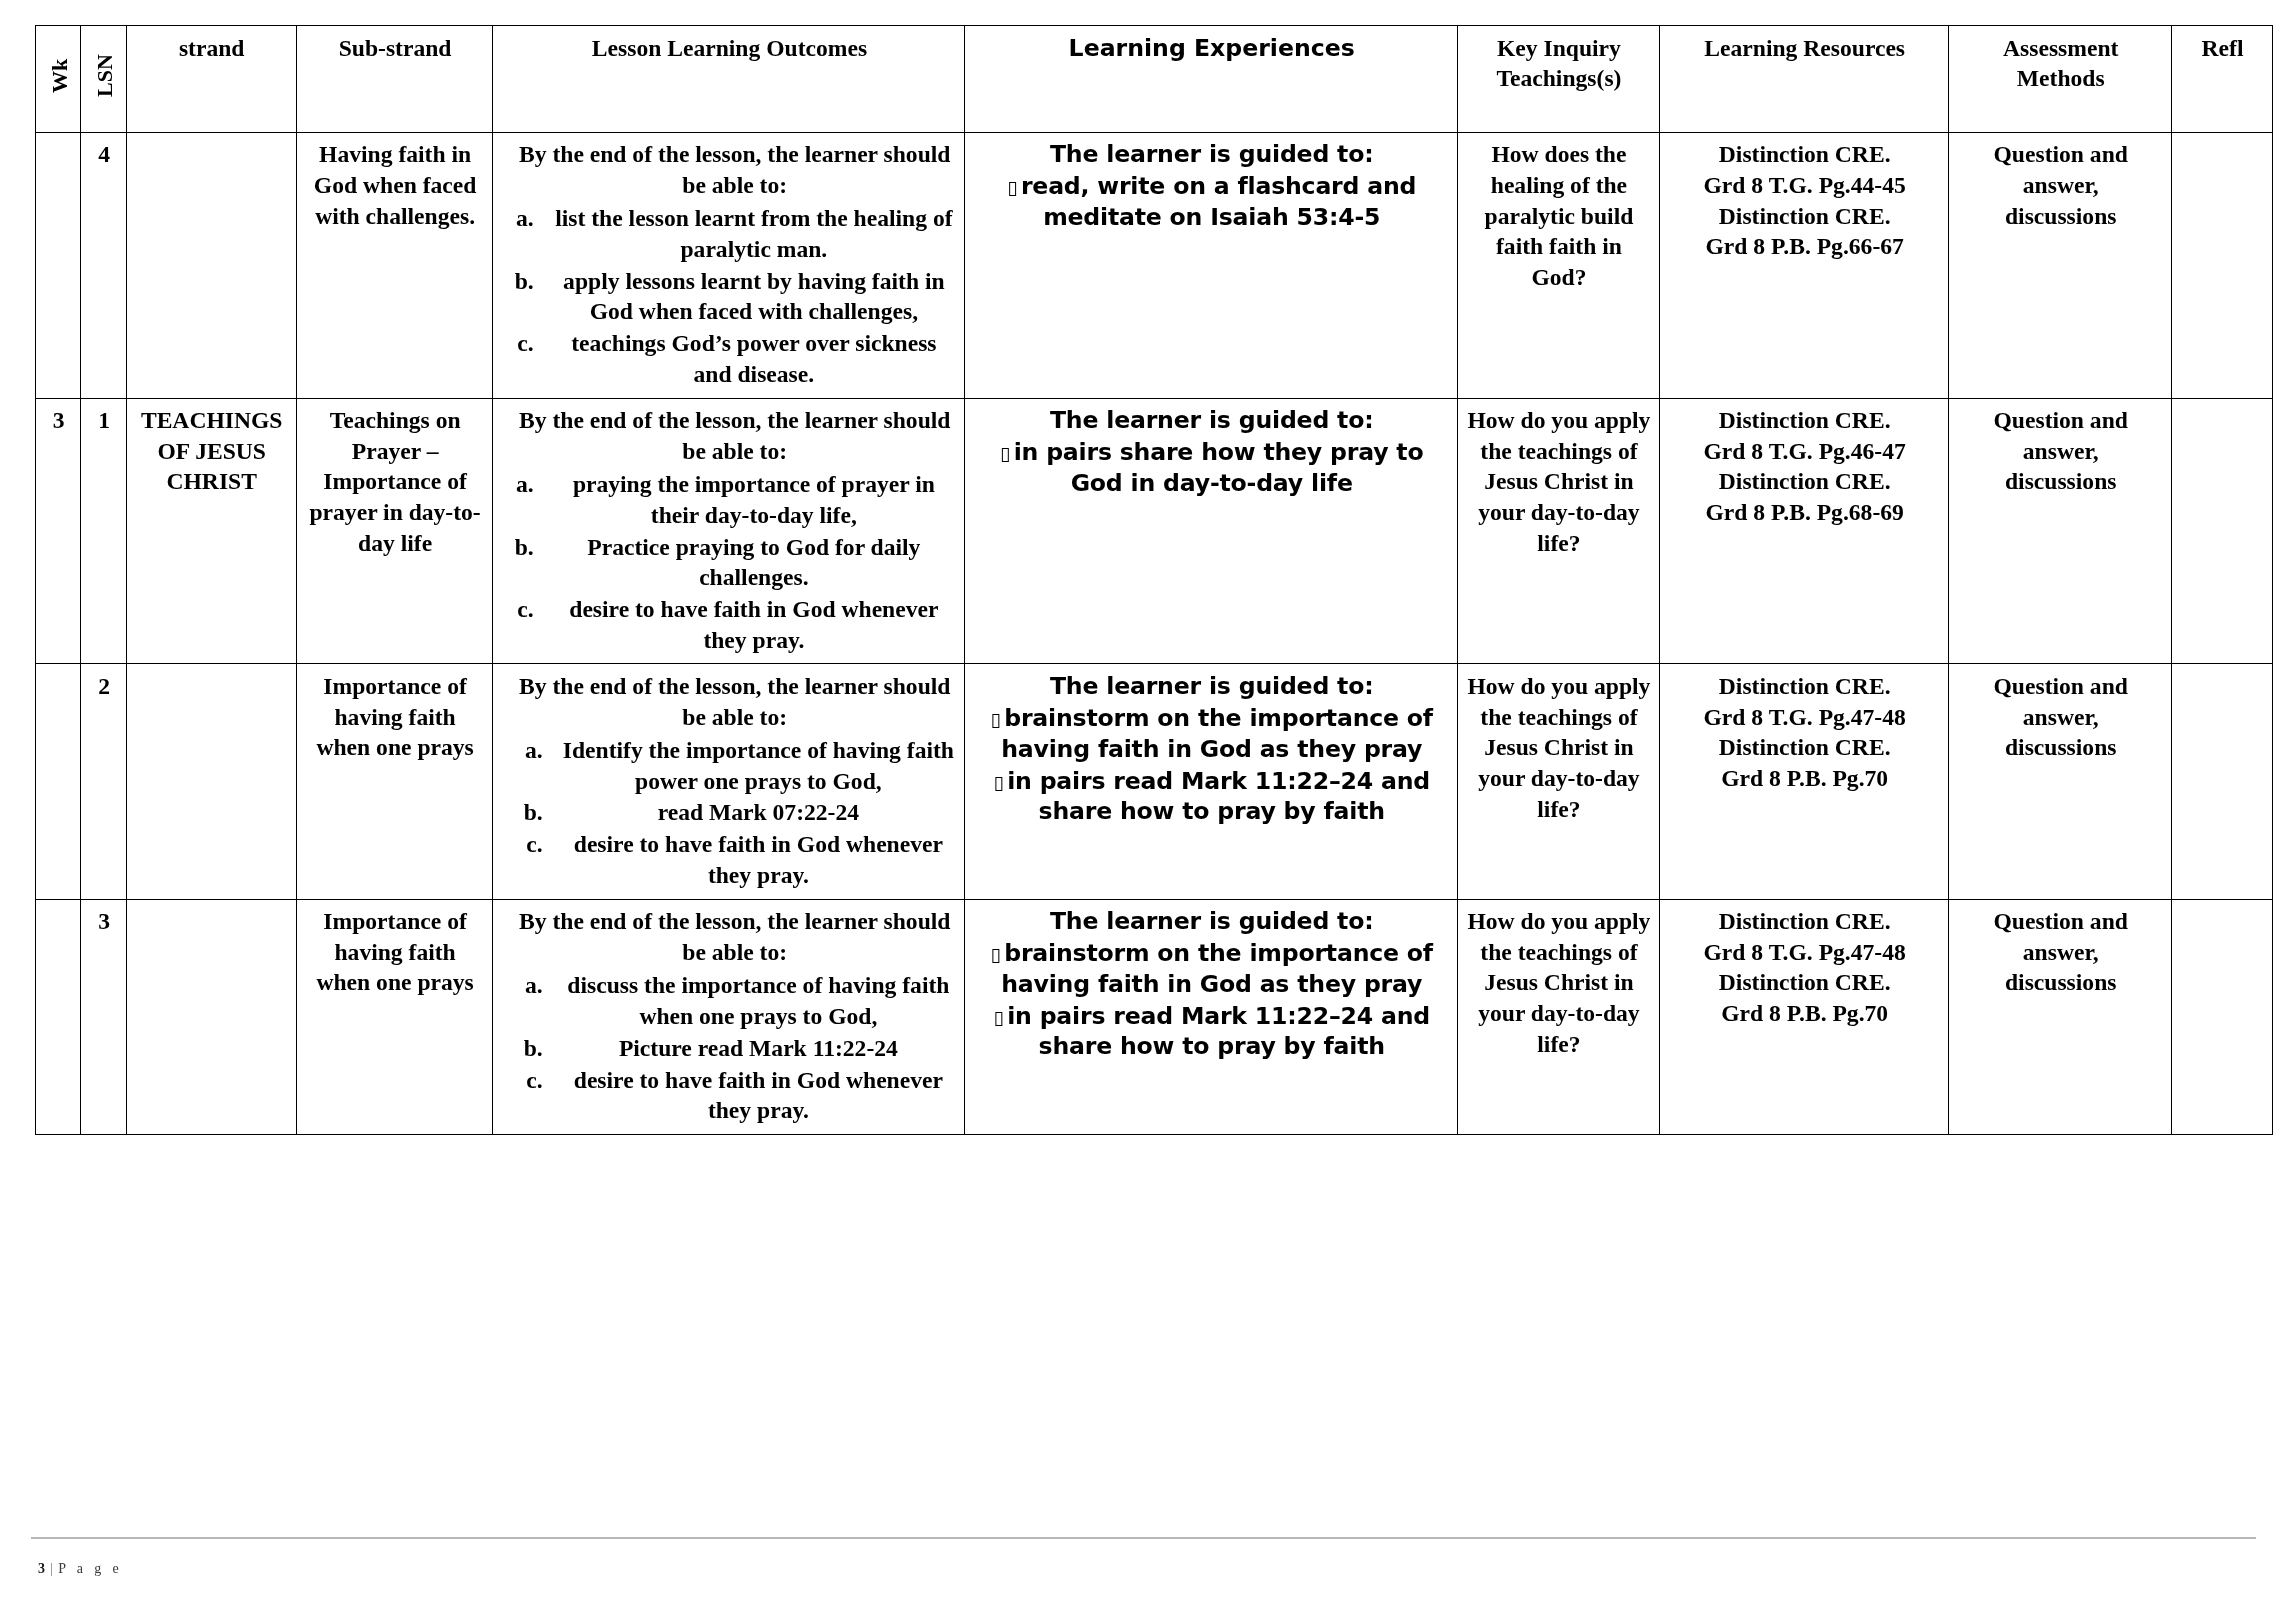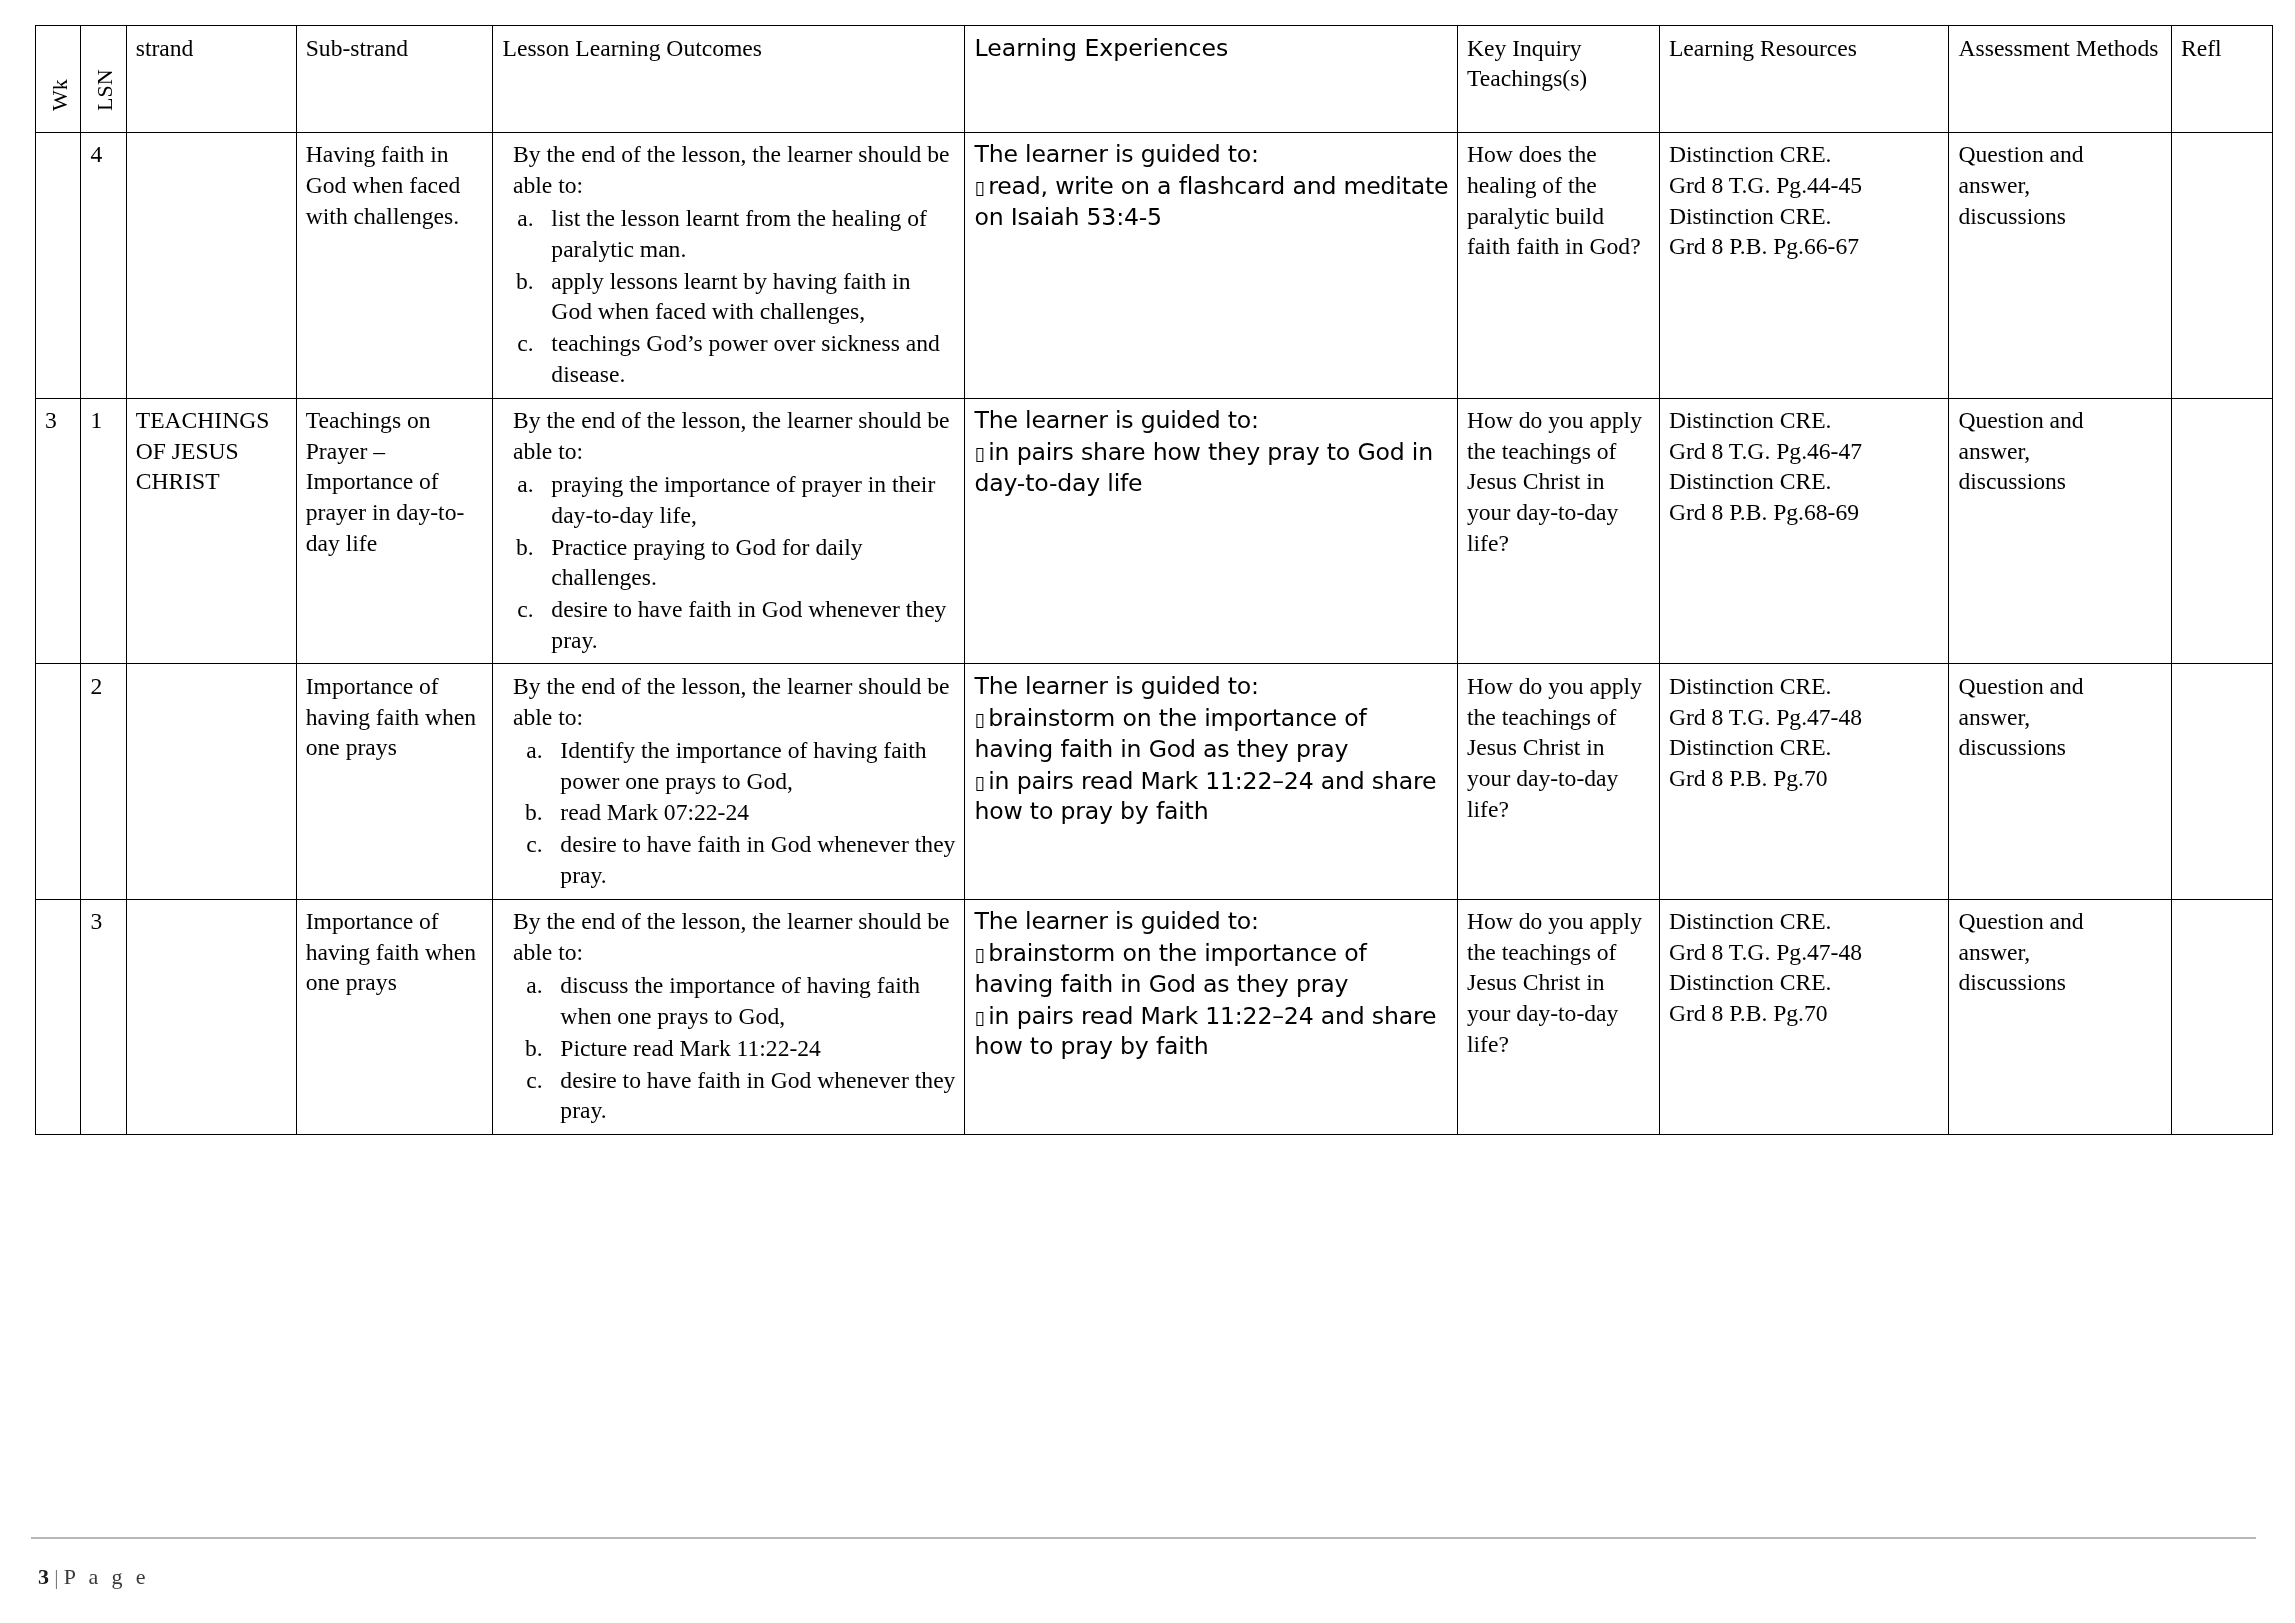--- a/index.html
+++ b/index.html
@@ -35,8 +35,8 @@
     padding: 6.5px 7.9px 6.5px 9.2px;
     font-size: 23.6px;
     line-height: 1.30;
-    font-weight: normal;
-    text-align: left;
+    font-weight: bold;
+    text-align: center;
     margin-left: 16px;
   }
   

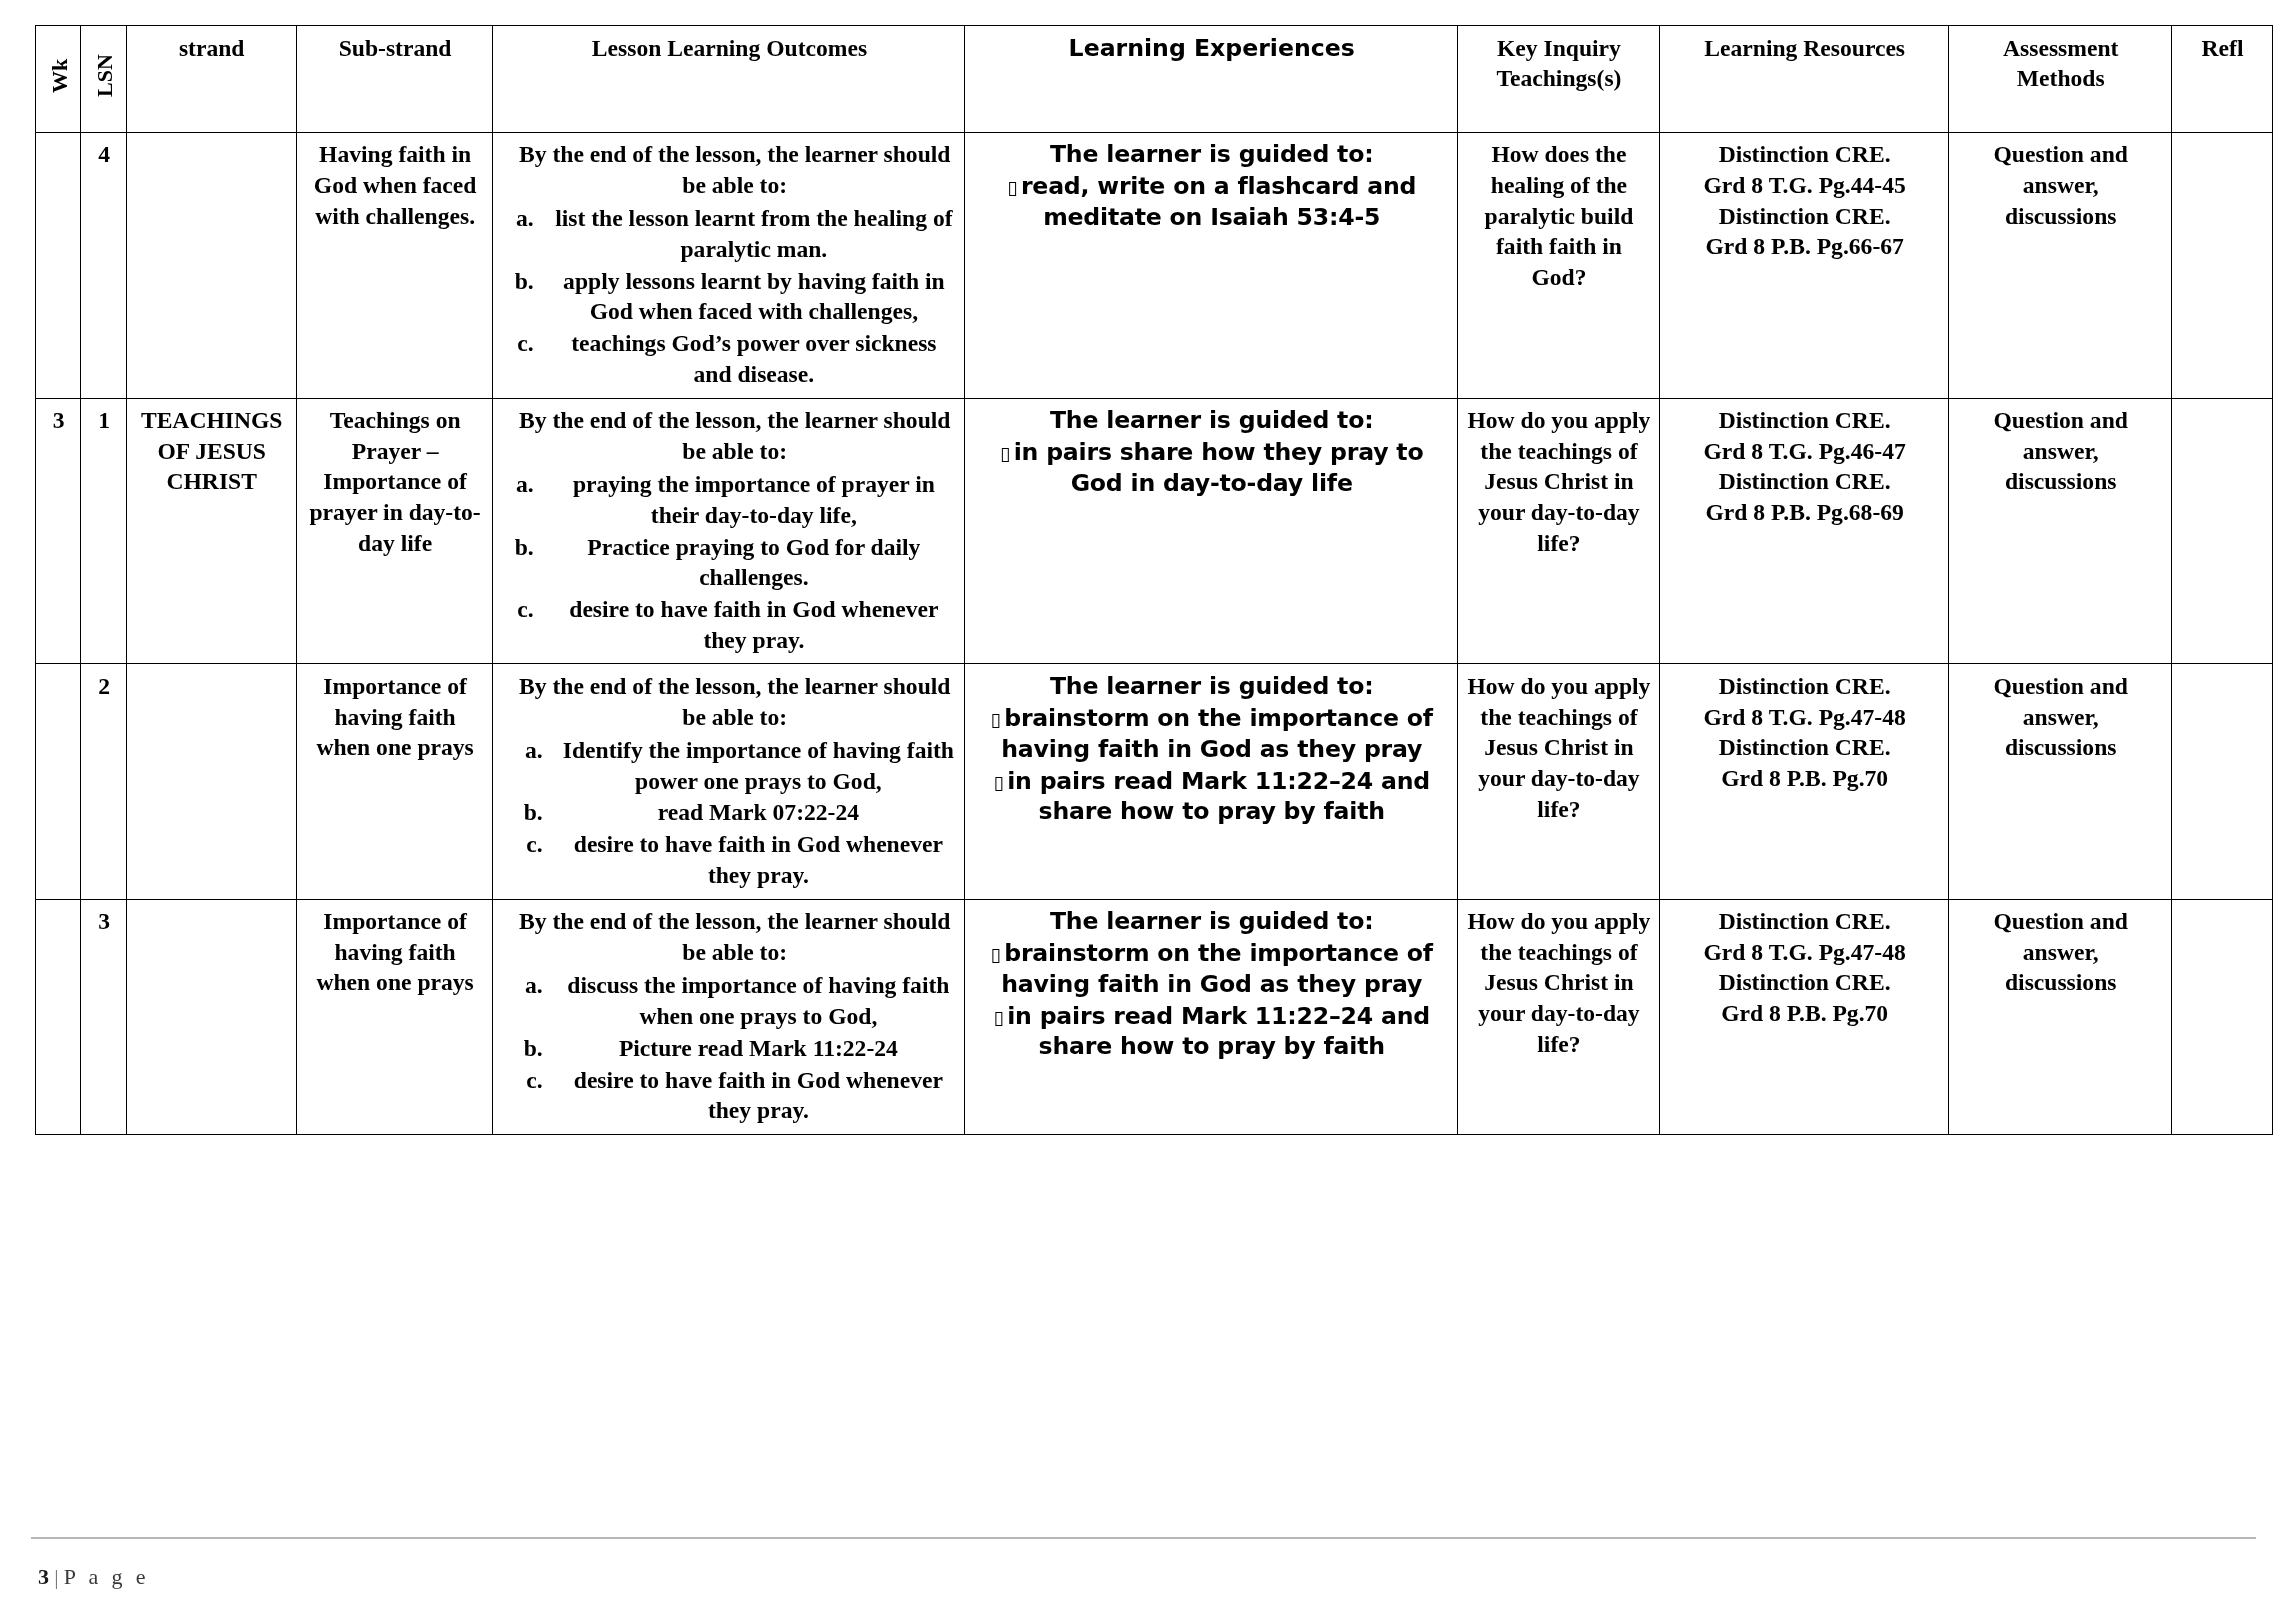--- a/index.html
+++ b/index.html
@@ -106,9 +106,9 @@
   .footer {
     position: absolute;
     left: 38px;
-    bottom: 33px;
+    bottom: 46px;
     font-family: "Liberation Serif", serif;
-    font-size: 22px;
+    font-size: 14px;
     color: #1a1a1a;
   }
   .footer .pnum { font-weight: bold; }

